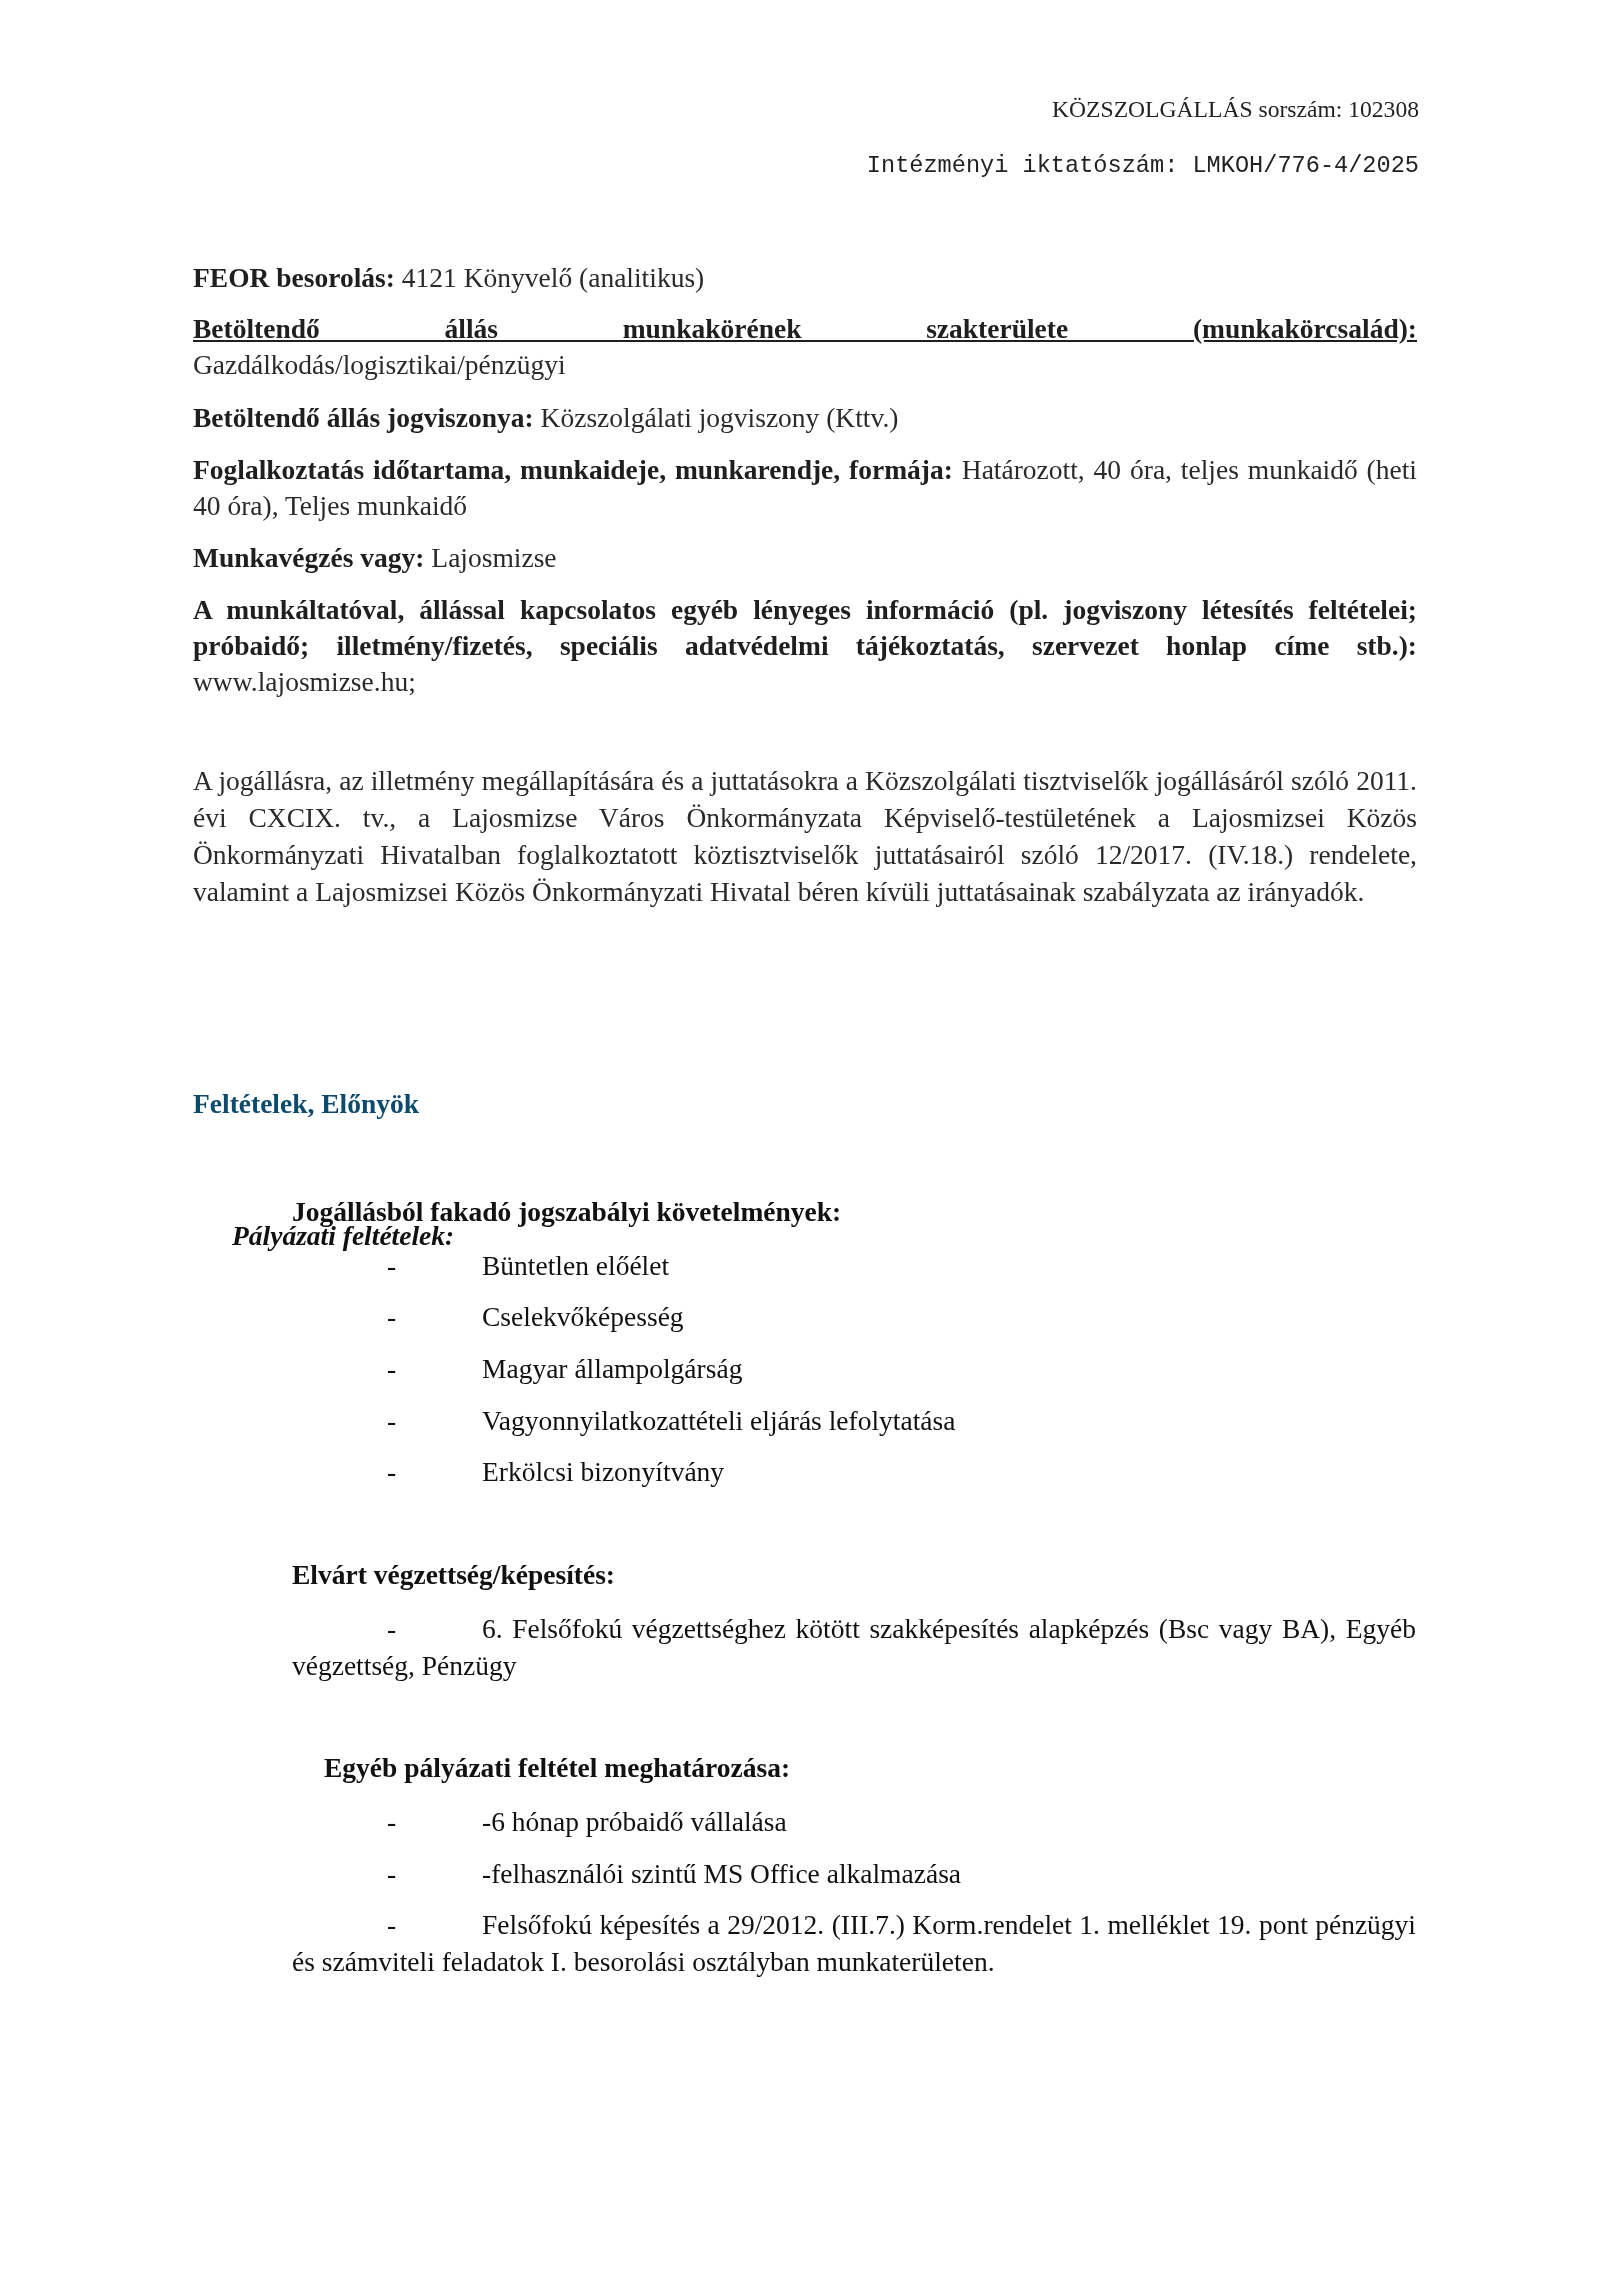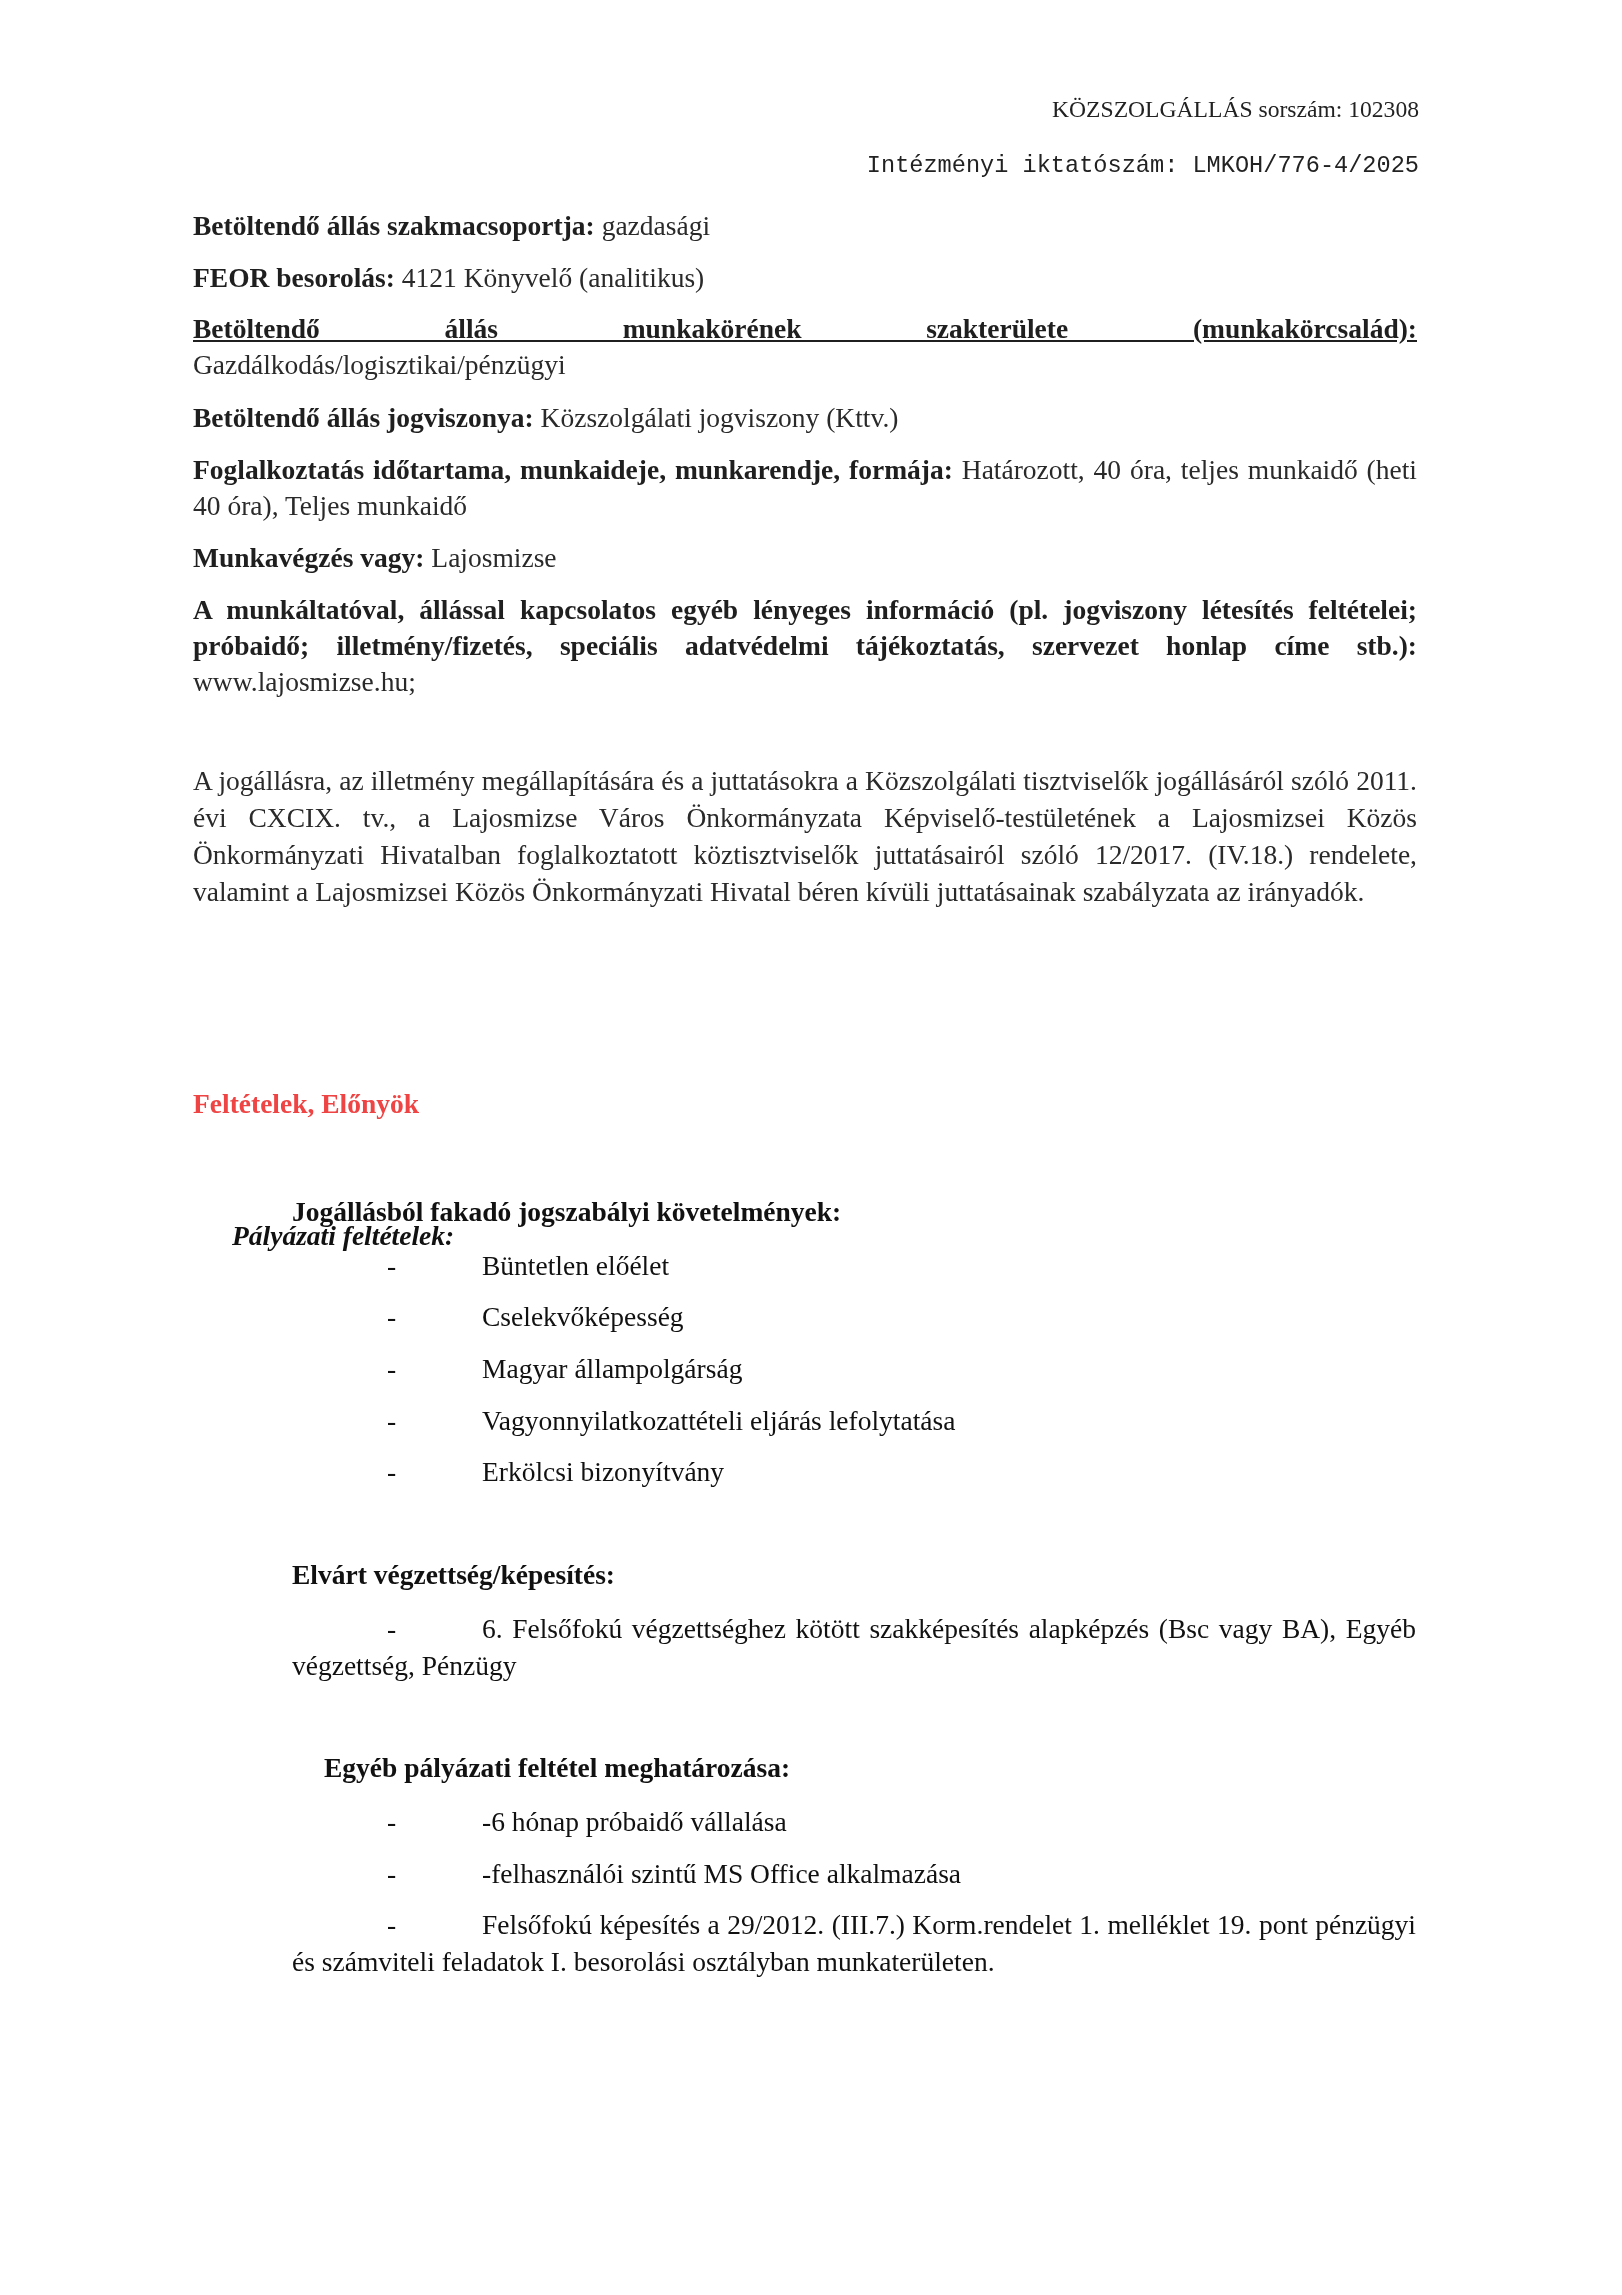--- a/index.html
+++ b/index.html
@@ -109,10 +109,6 @@
   <div class="header-line" style="top:96px;">KÖZSZOLGÁLLÁS sorszám: 102308</div>
   <div class="header-line" style="top:152px;font-family:Liberation Mono, monospace;">Intézményi iktatószám: LMKOH/776-4/2025</div>
 
-  <div class="field" style="top:208px;">
-    <span class="lbl">Betöltendő állás szakmacsoportja:</span>
-    <span>gazdasági</span>
-  </div>
 
   <div class="field" style="top:260px;">
     <span class="lbl">FEOR besorolás:</span>

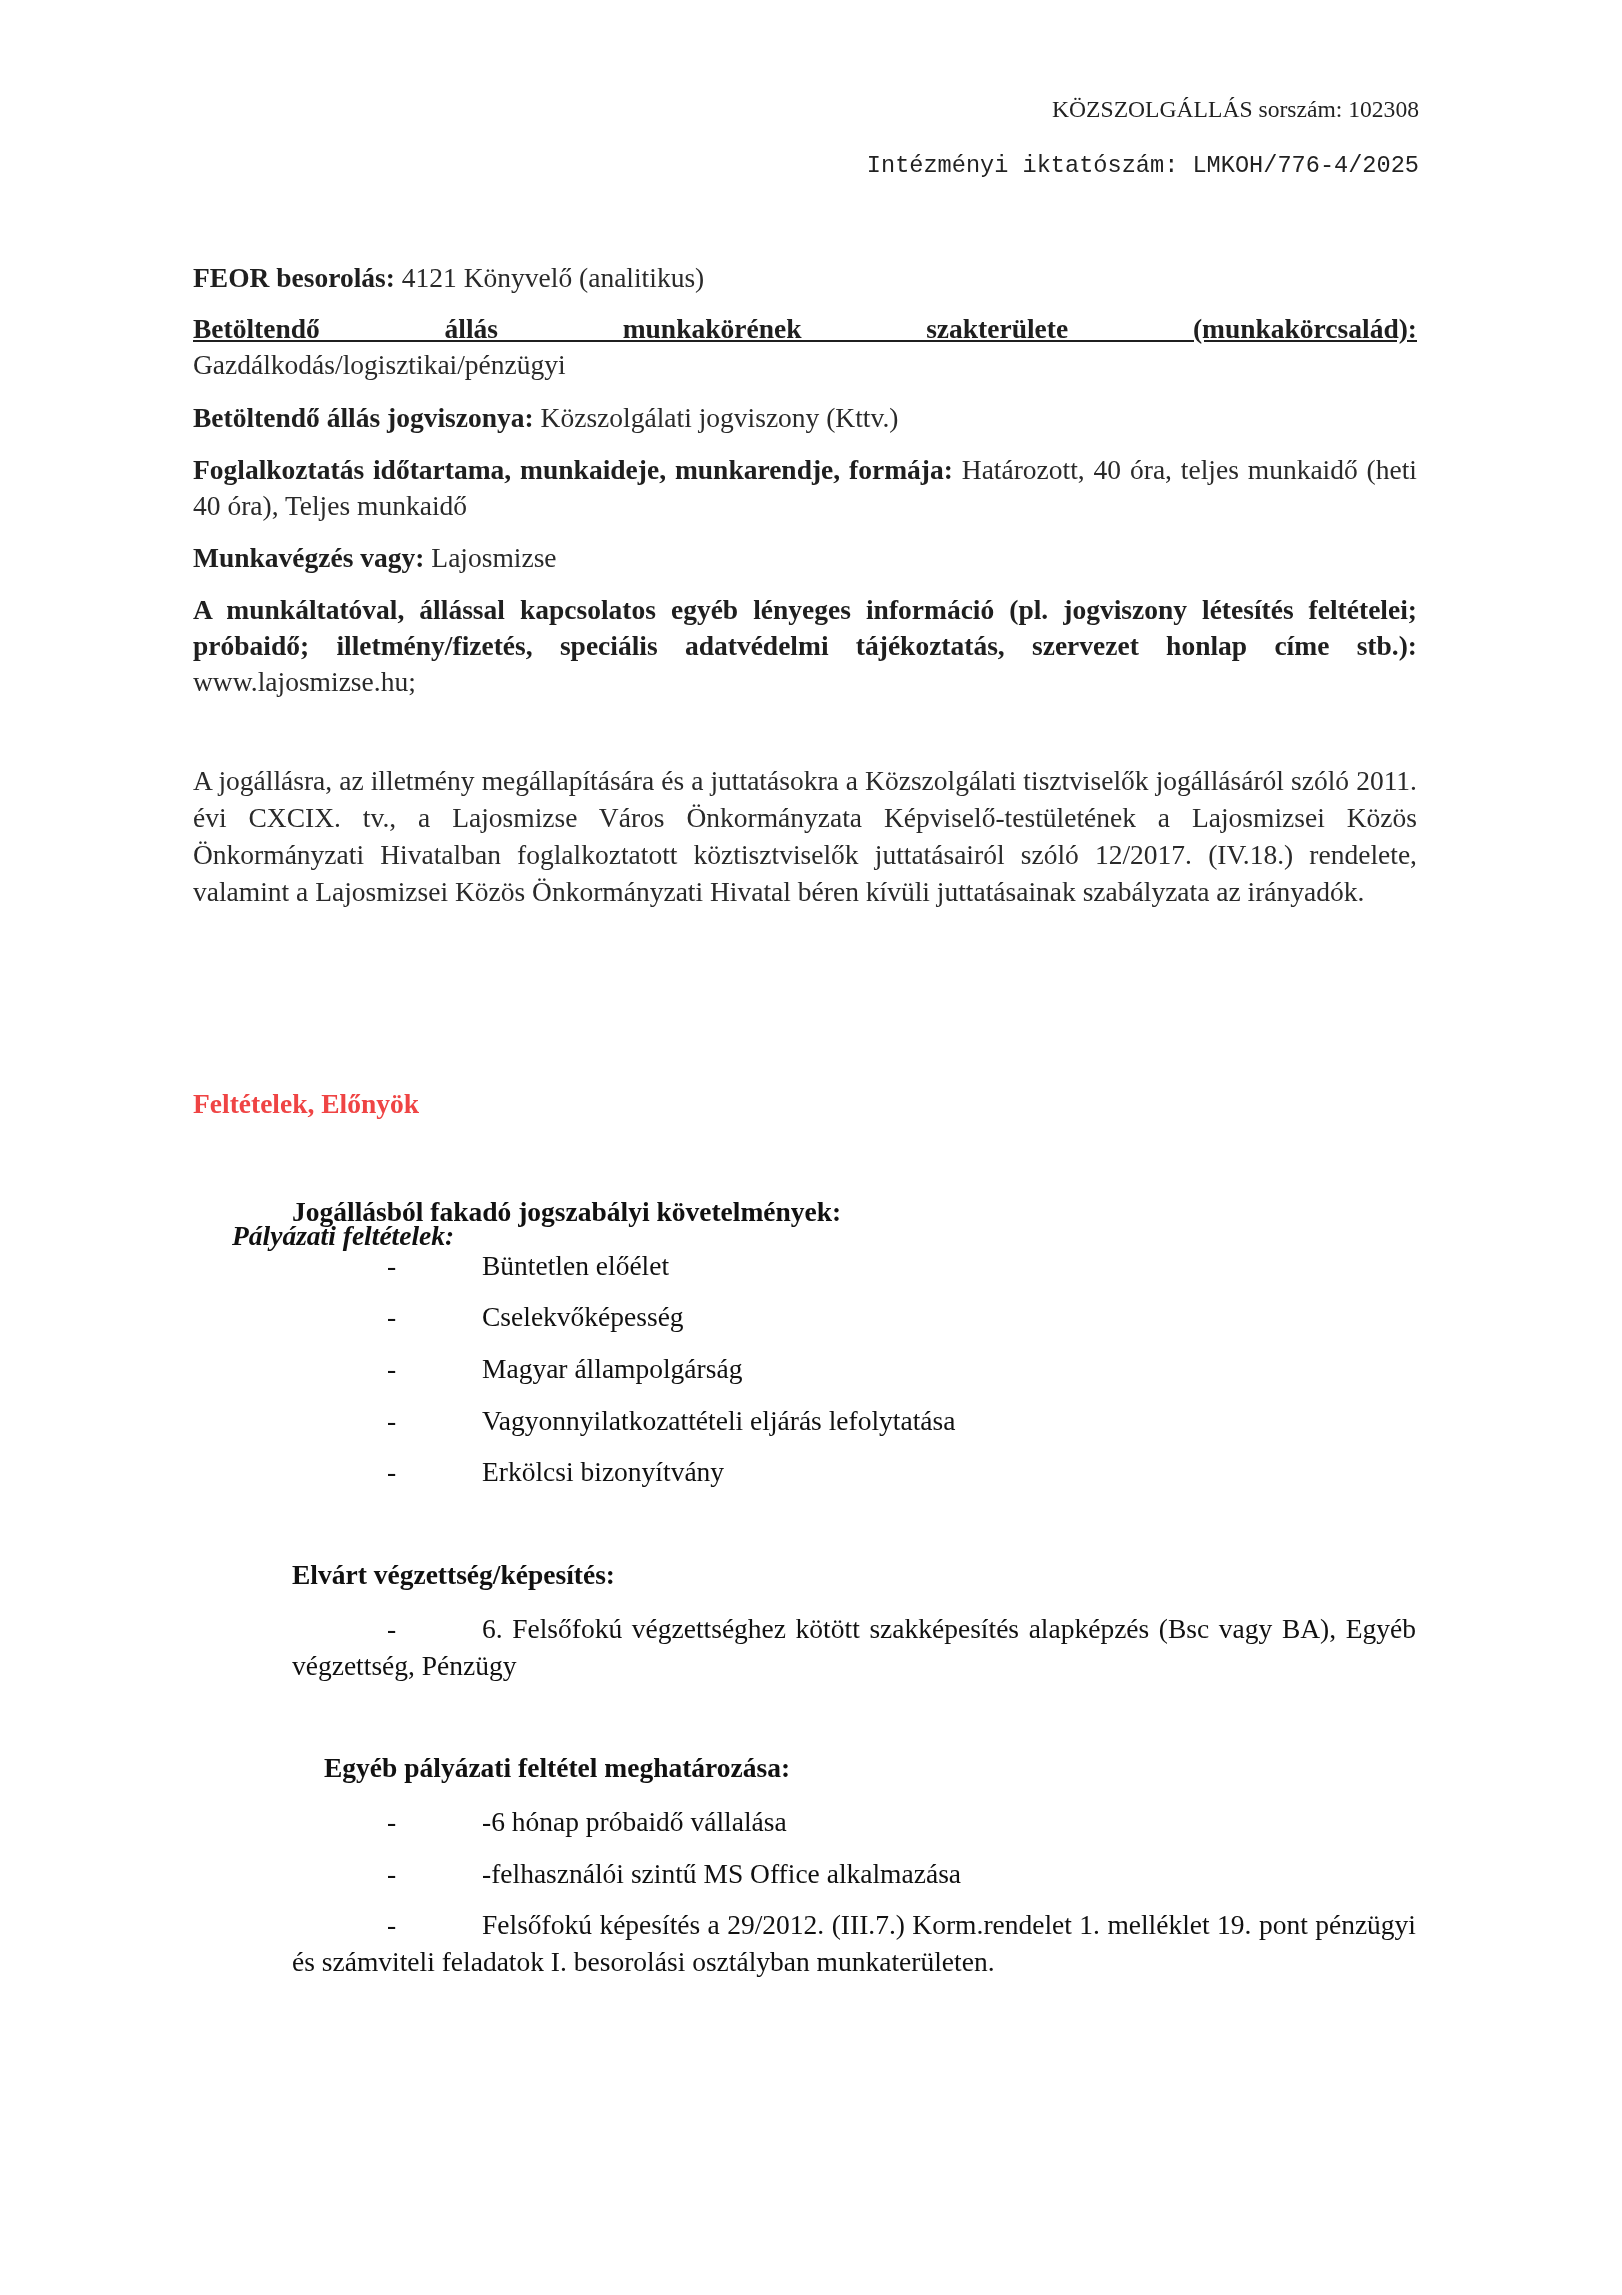--- a/index.html
+++ b/index.html
@@ -61,7 +61,7 @@
       left: 193px;
       font-size: 27.5px;
       font-weight: bold;
-      color: #ef4444;
+      color: #0c4a6e;
     }
     .italic-title {
       position: absolute;

